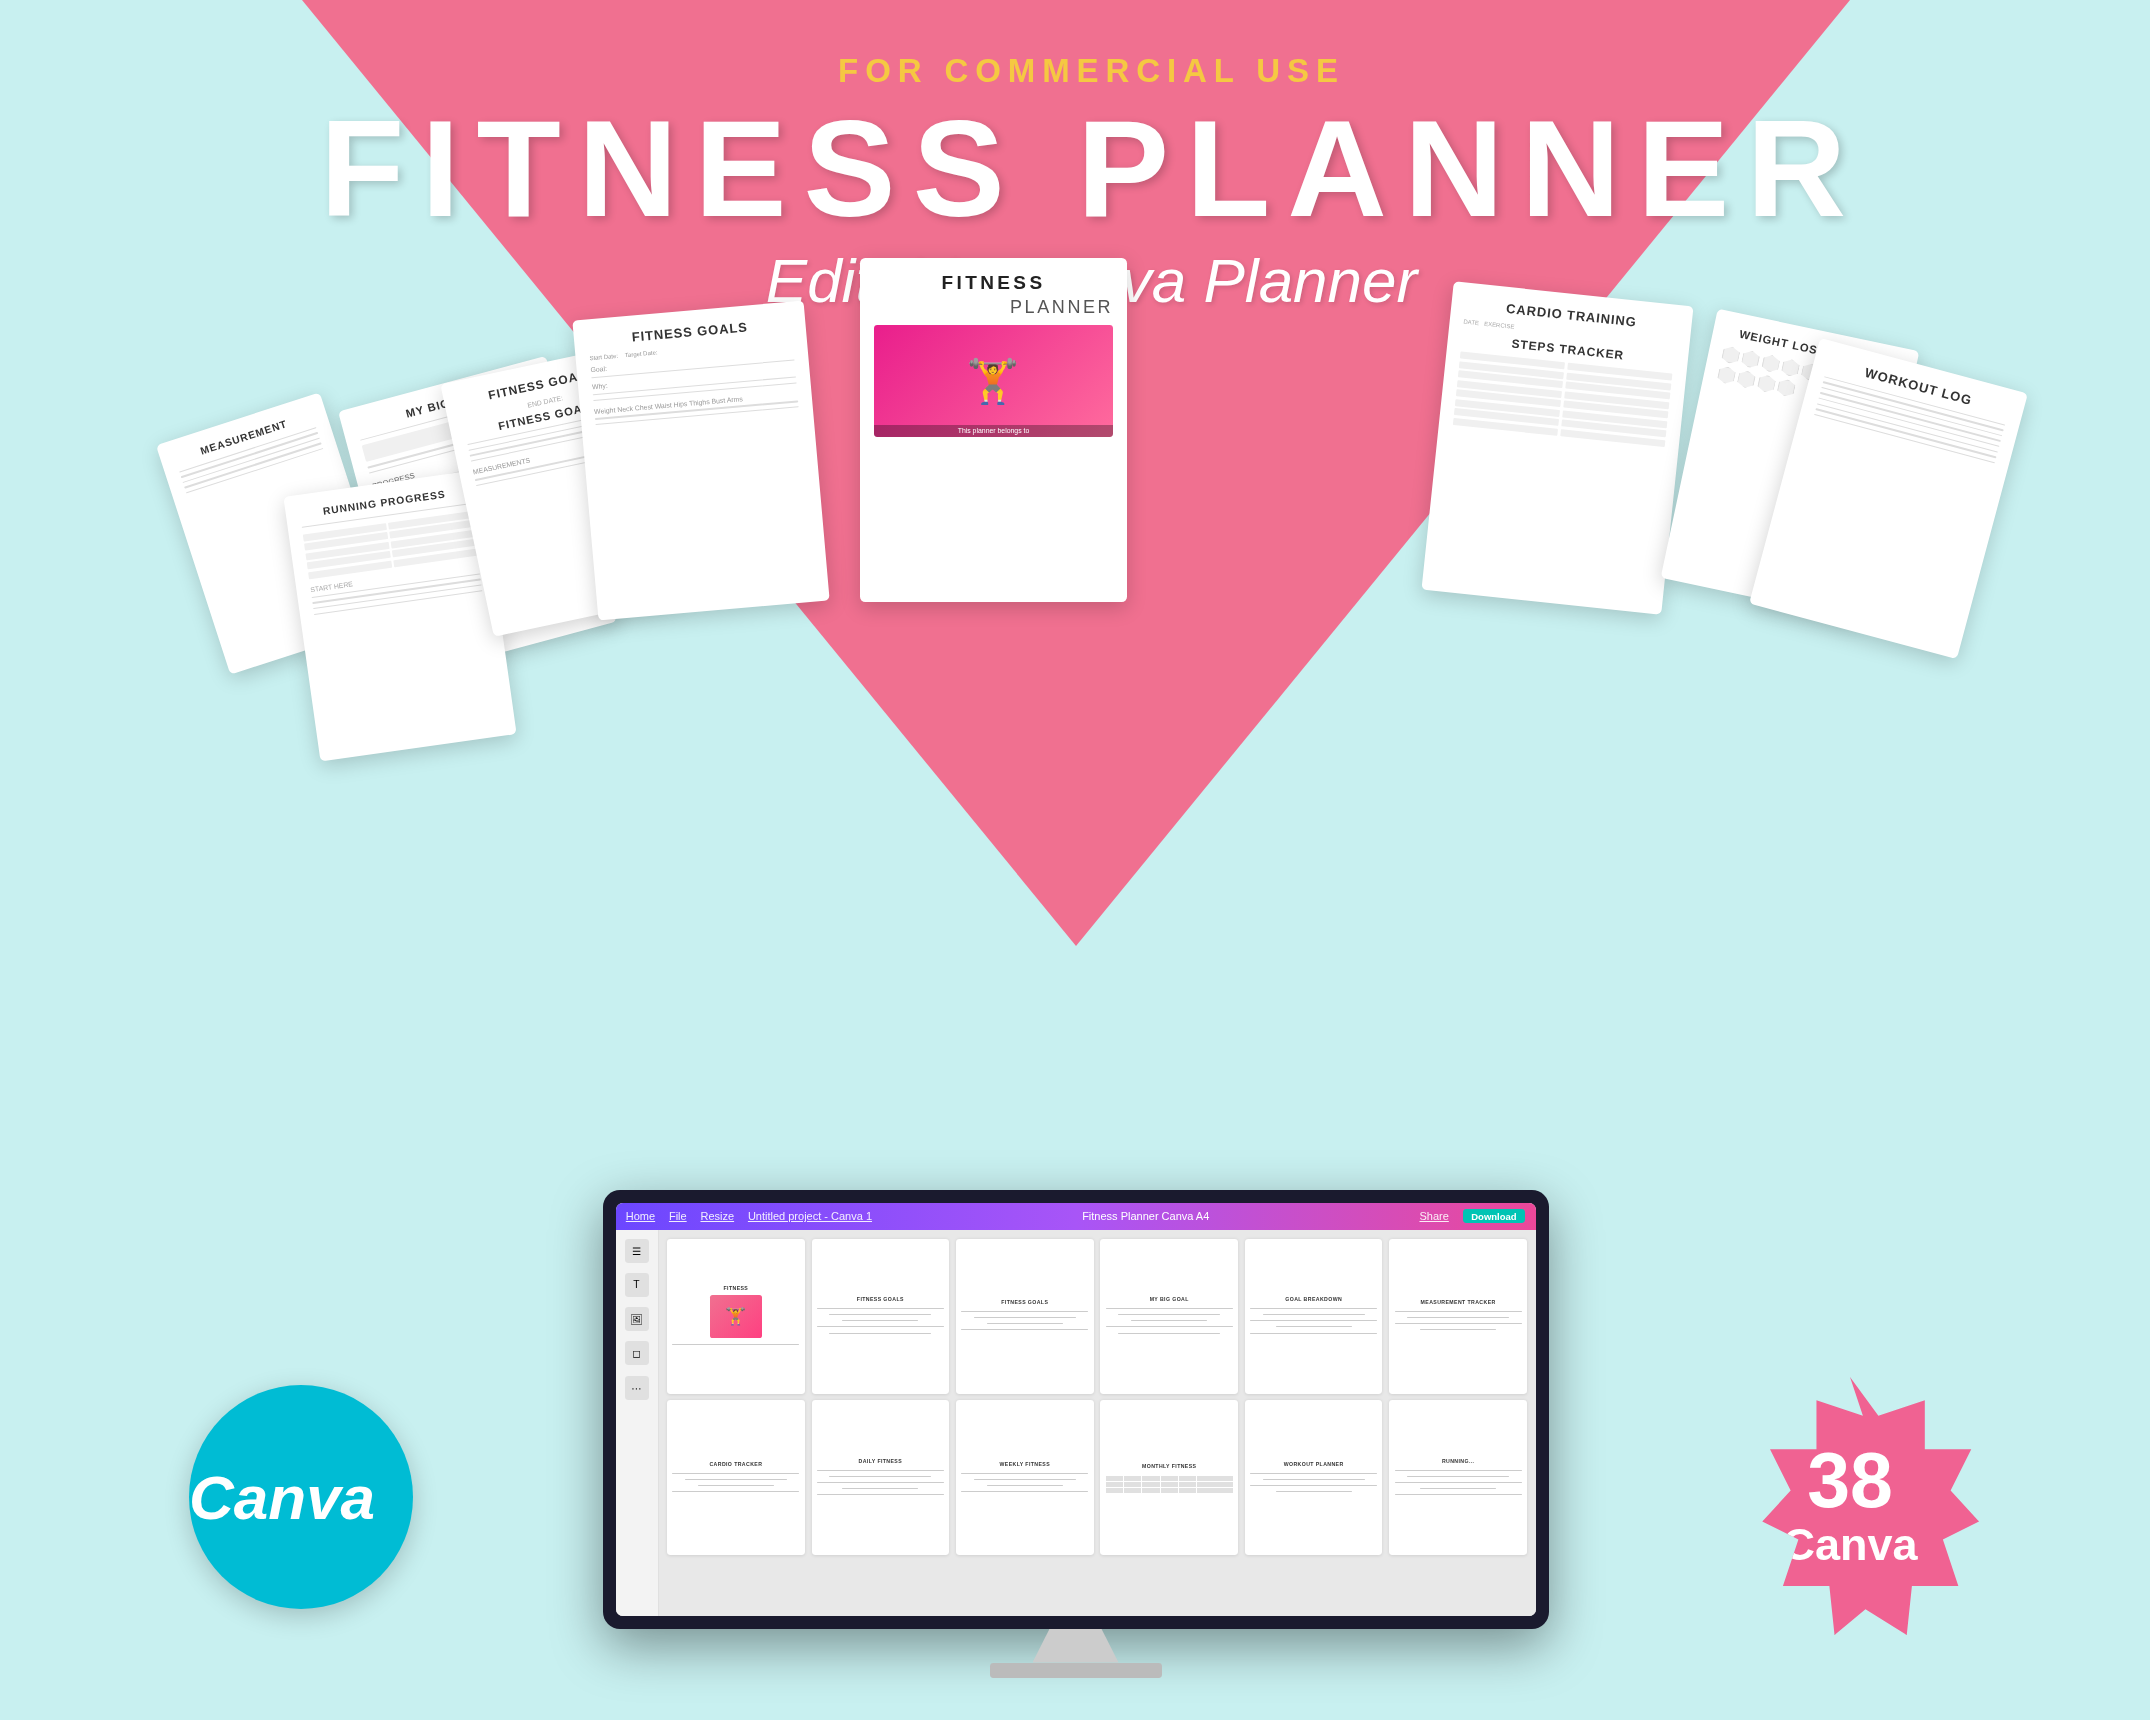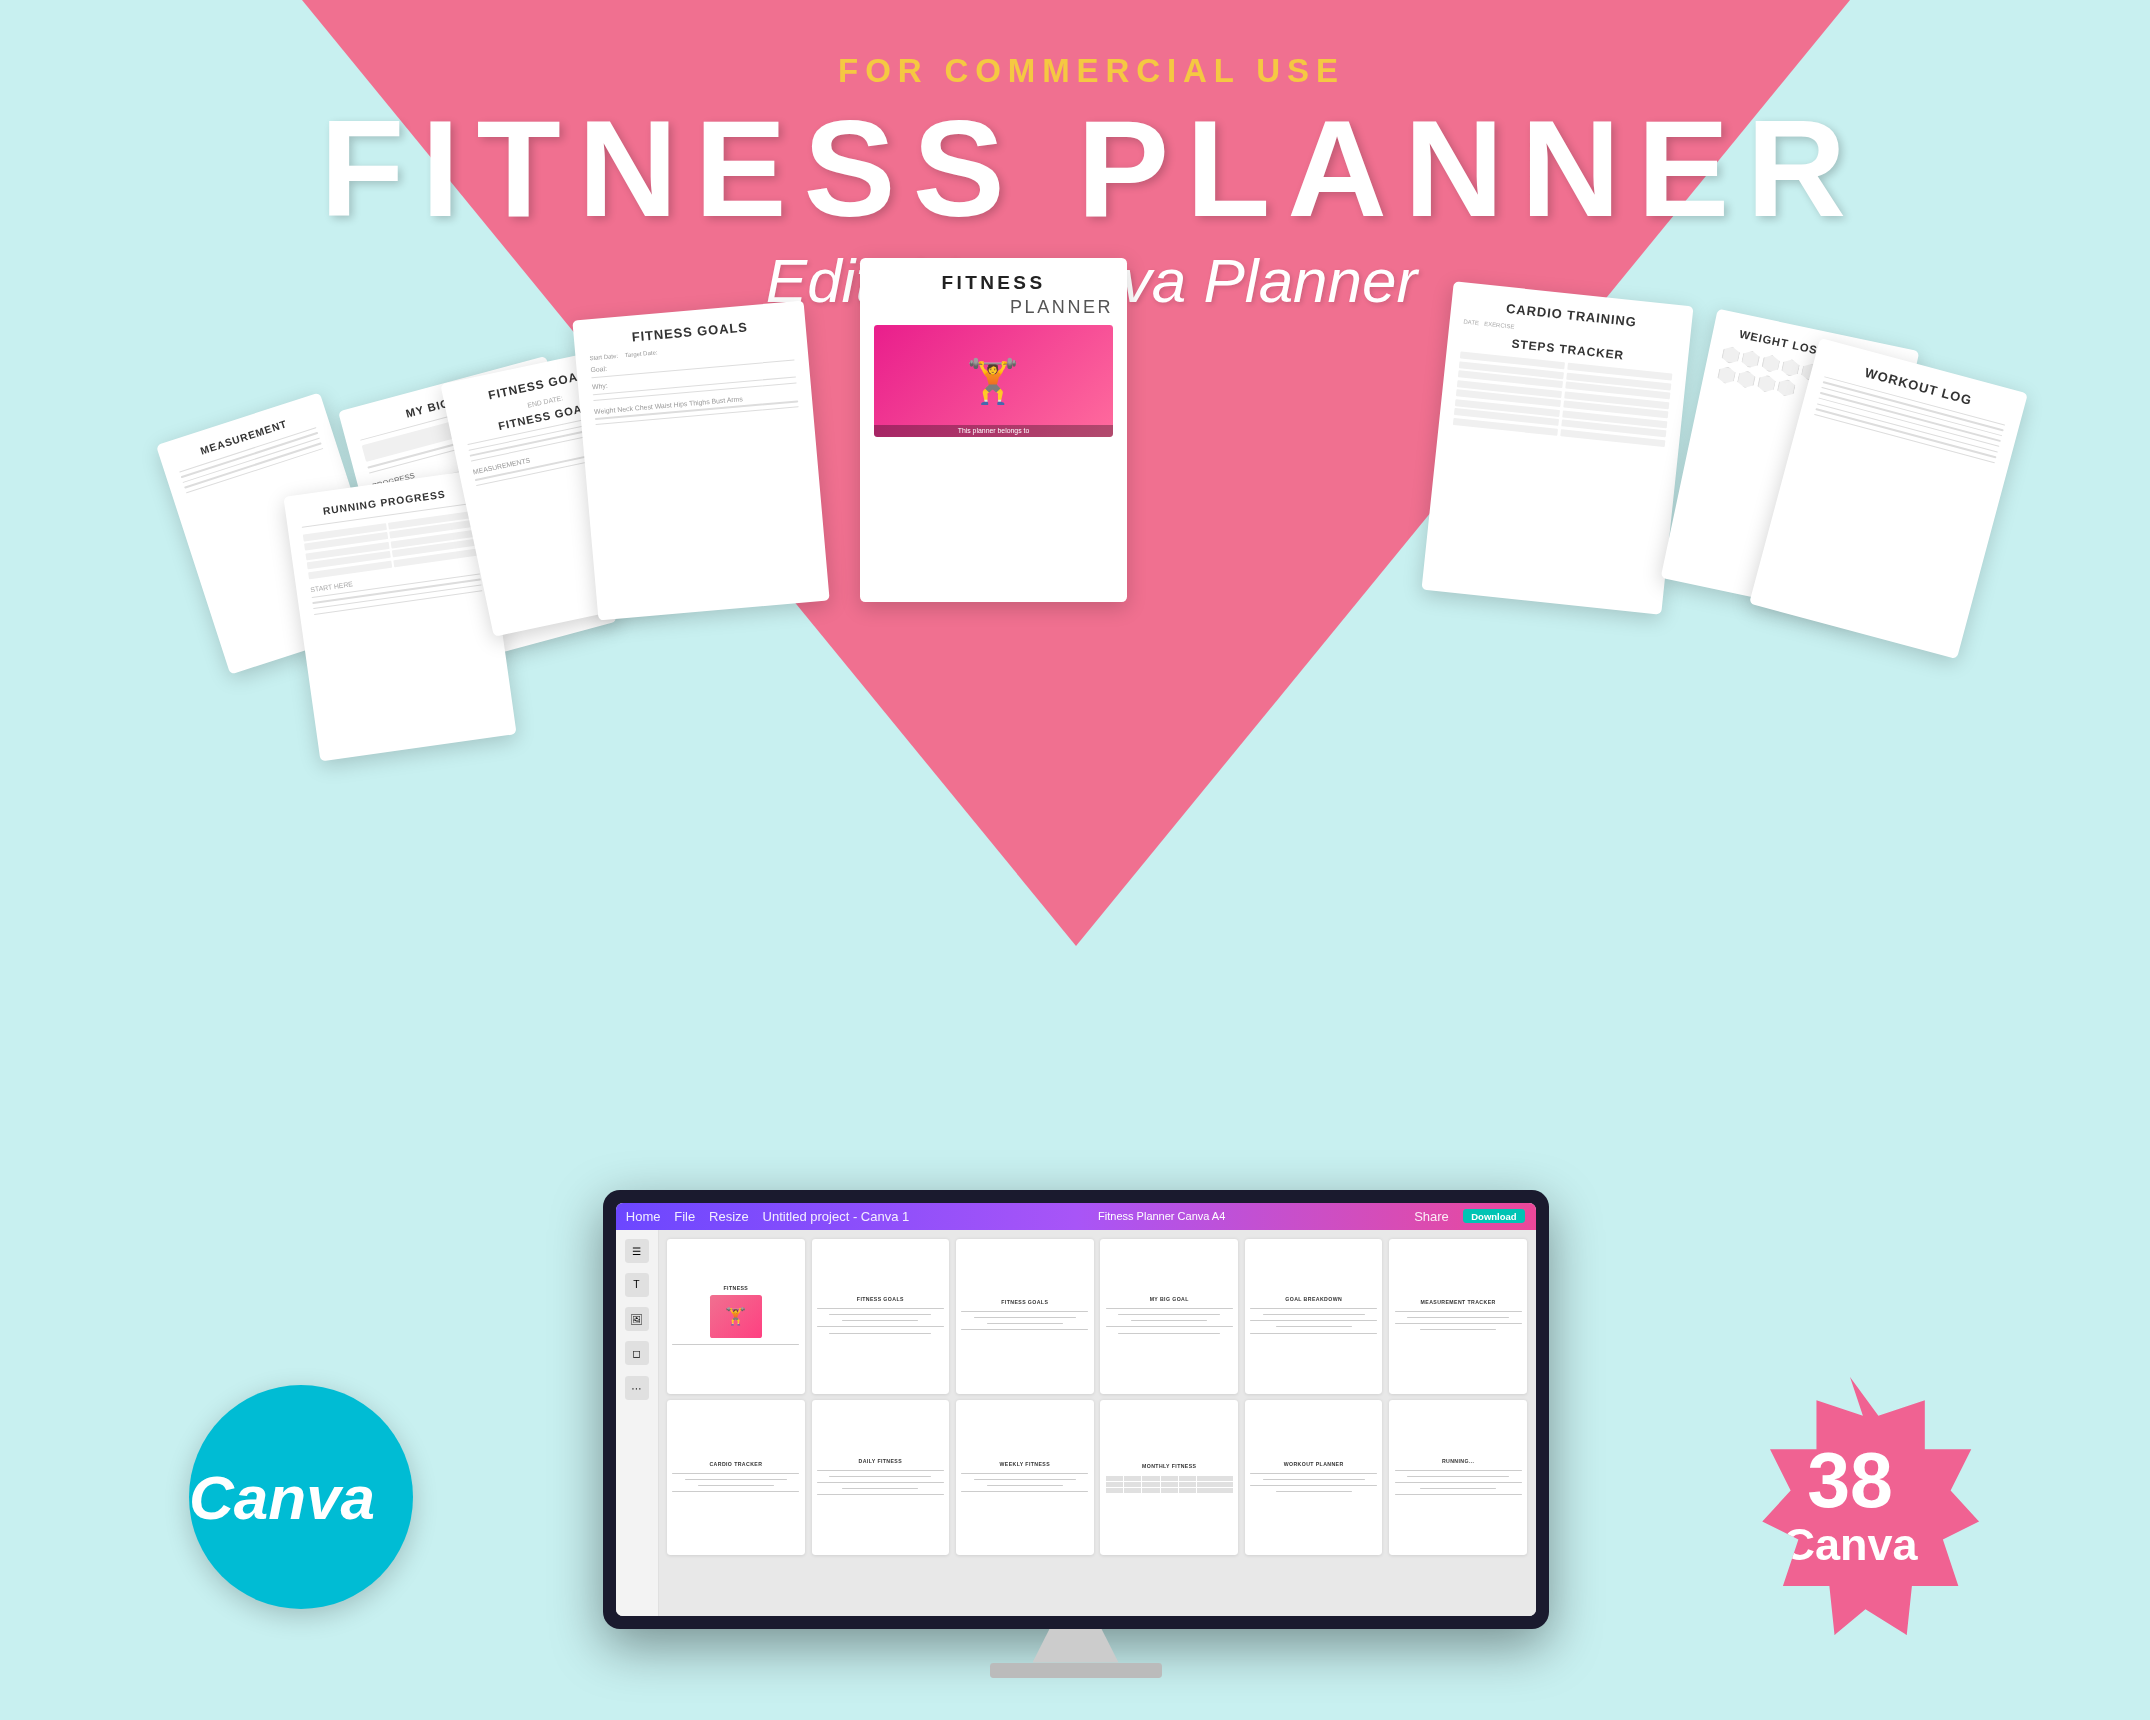--- a/index.html
+++ b/index.html
@@ -100,8 +100,9 @@
 
     .canva-nav-item {
       color: white;
-      font-size: 13px;
+      font-size: 11px;
       opacity: 0.9;
+      text-decoration: underline;
     }
 
     .canva-title-bar {

